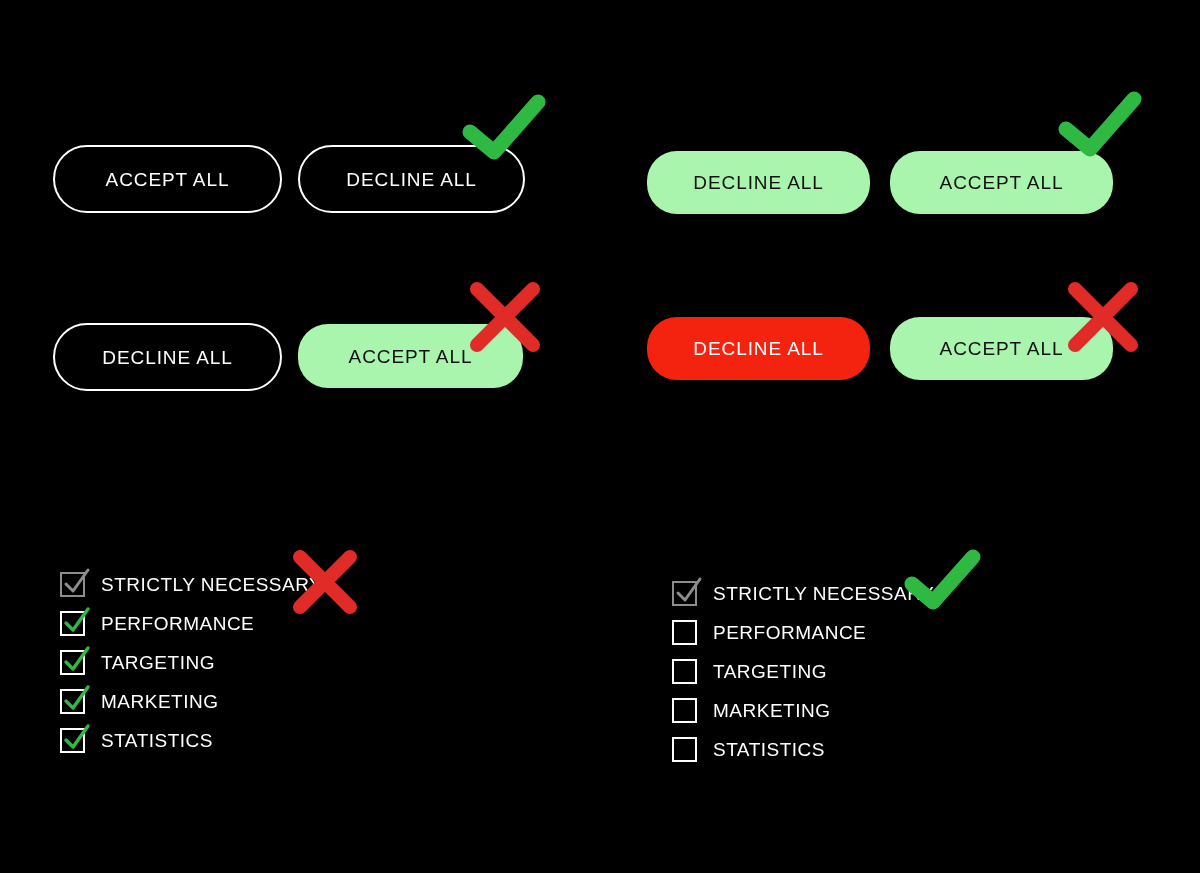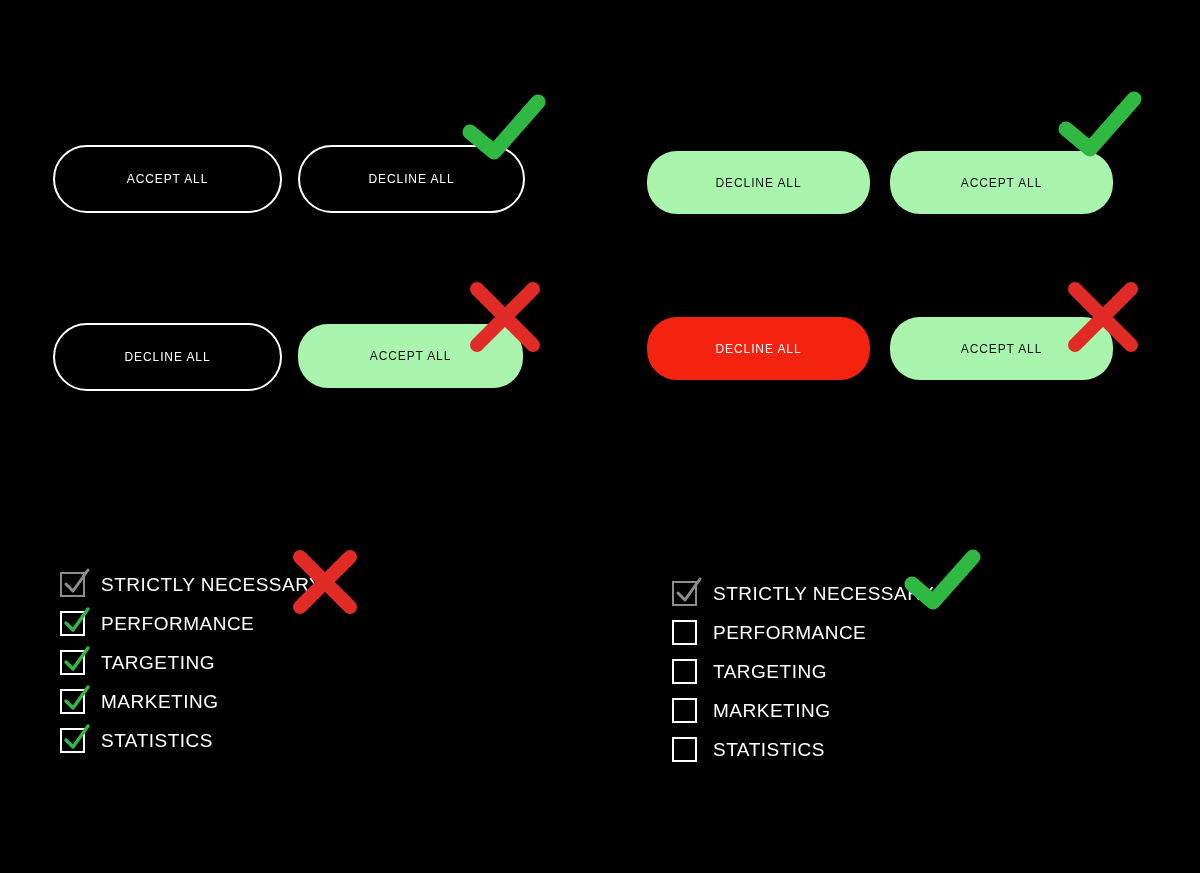--- a/index.html
+++ b/index.html
@@ -32,7 +32,7 @@
     justify-content: center;
     text-align: right;
     font-family: "Liberation Sans", sans-serif;
-    font-size: 12px;
+    font-size: 19px;
     letter-spacing: 0.9px;
     font-weight: 400;
     line-height: 1;

